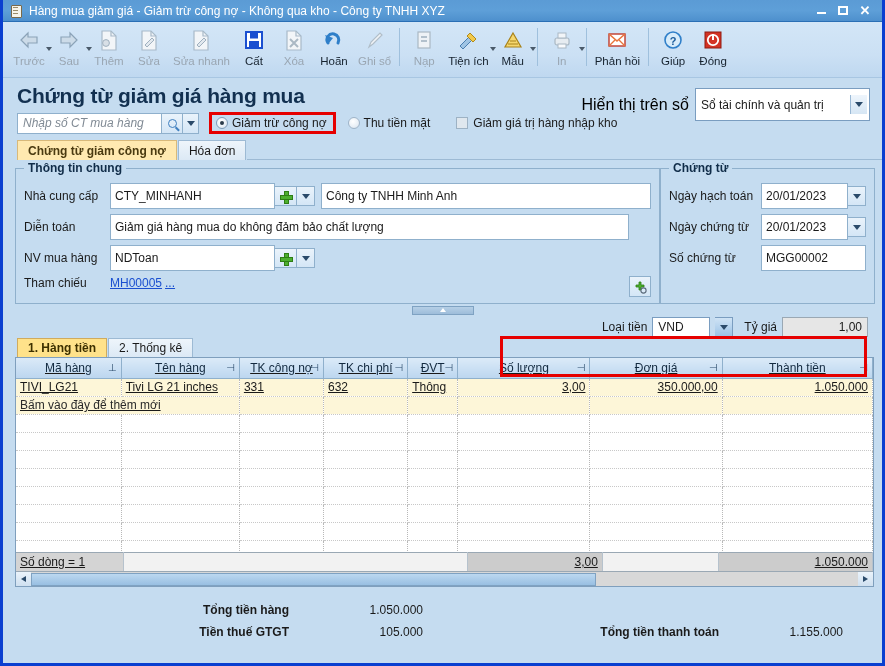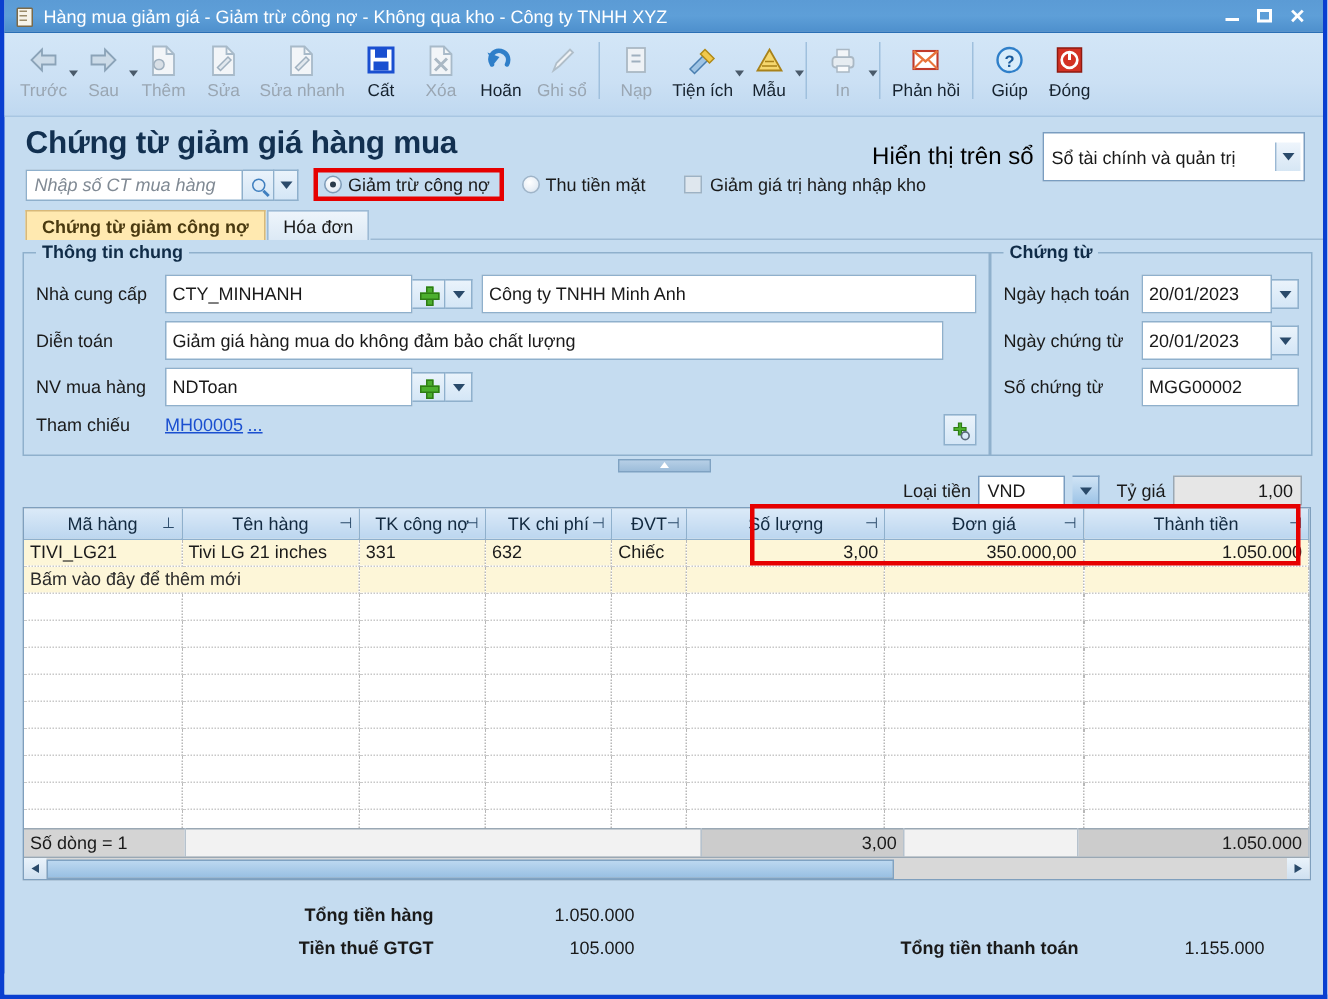--- a/index.html
+++ b/index.html
@@ -690,6 +690,14 @@
     <span class="rate-inp">1,00</span>
   </div>
 
+  <div class="gridtabs">
+    <div class="gtab active">
+      <span>1. Hàng tiền</span>
+    </div>
+    <div class="gtab">
+      <span>2. Thống kê</span>
+    </div>
+  </div>
 
   <div class="gridwrap">
     <div class="gridbody">

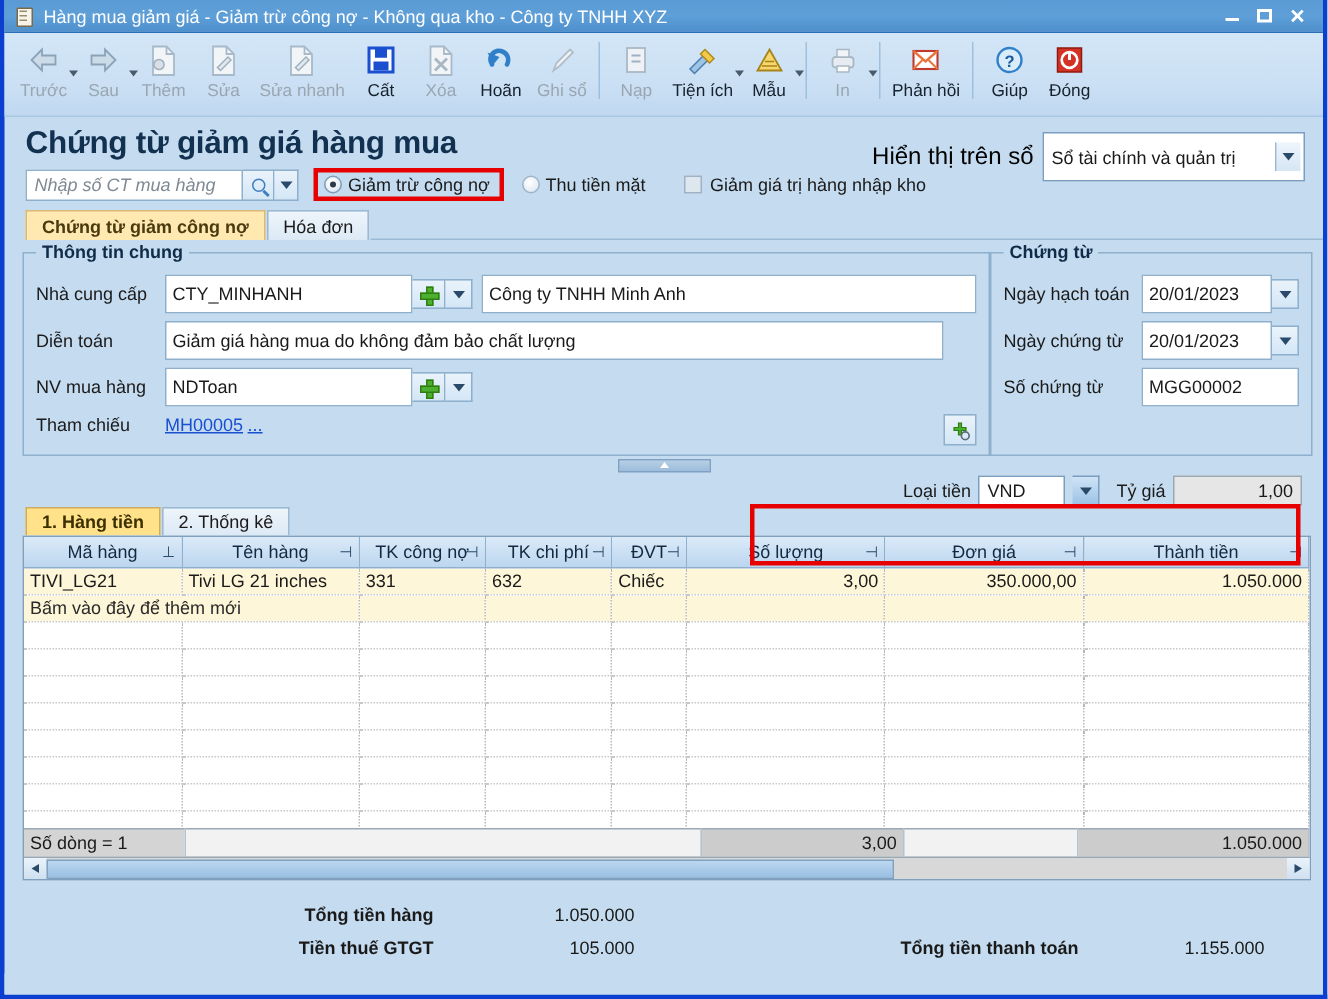--- a/index.html
+++ b/index.html
@@ -274,6 +274,7 @@
     display:flex;flex-direction:column;
     min-height: 0;
     position: relative;
+    text-decoration: underline;
   }
   table.grid { border-collapse: collapse; width:100%; table-layout: fixed; }
   table.grid th {

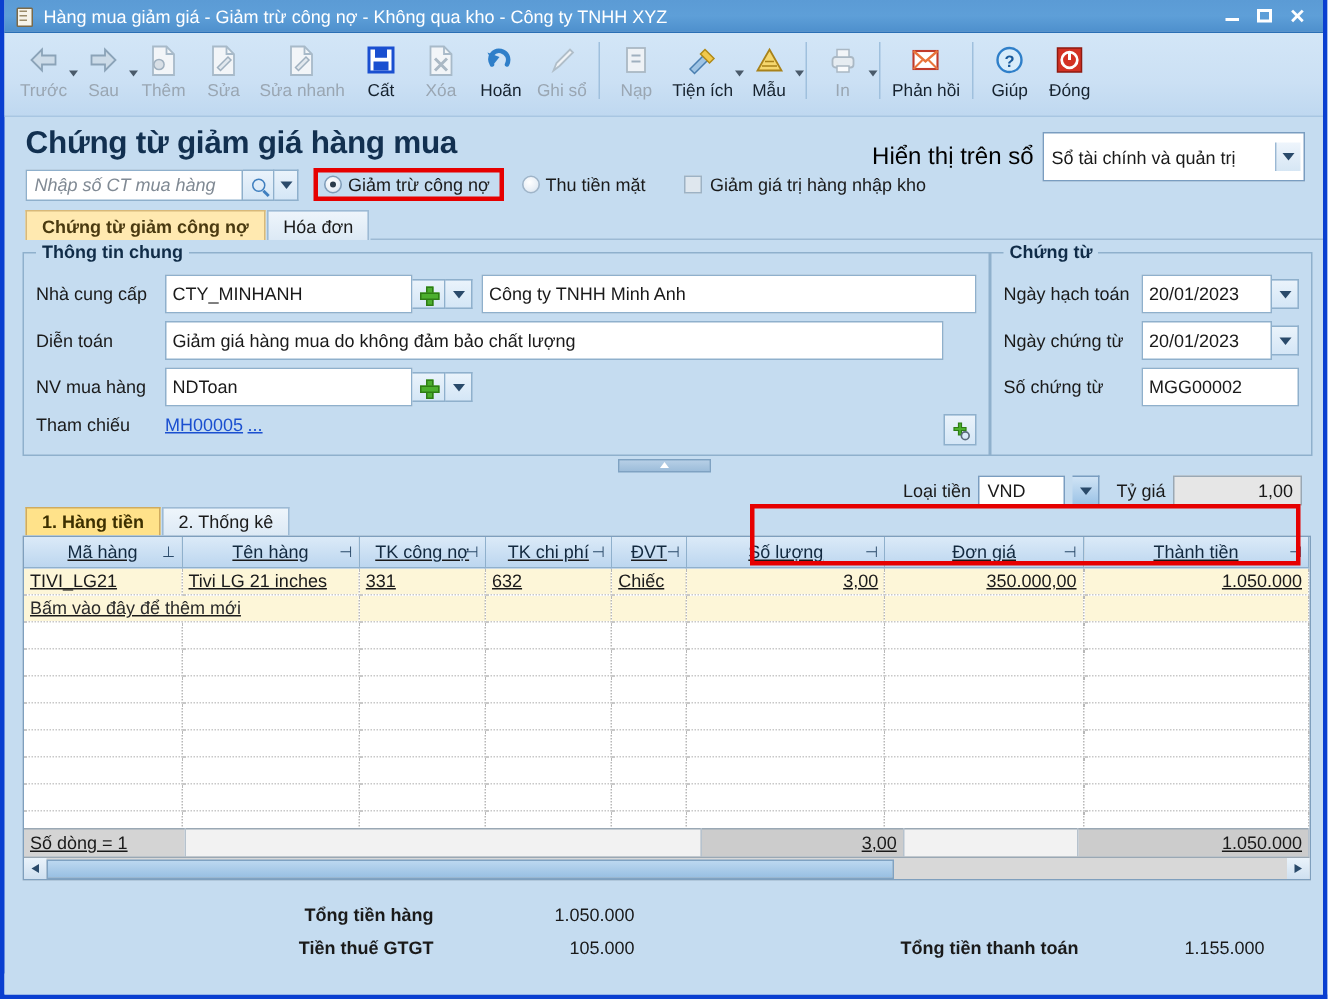--- a/index.html
+++ b/index.html
@@ -731,7 +731,7 @@
             <td>Tivi LG 21 inches</td>
             <td>331</td>
             <td>632</td>
-            <td>Chiếc</td>
+            <td>Thông</td>
             <td class="num">3,00</td>
             <td class="num">350.000,00</td>
             <td class="num">1.050.000</td>

